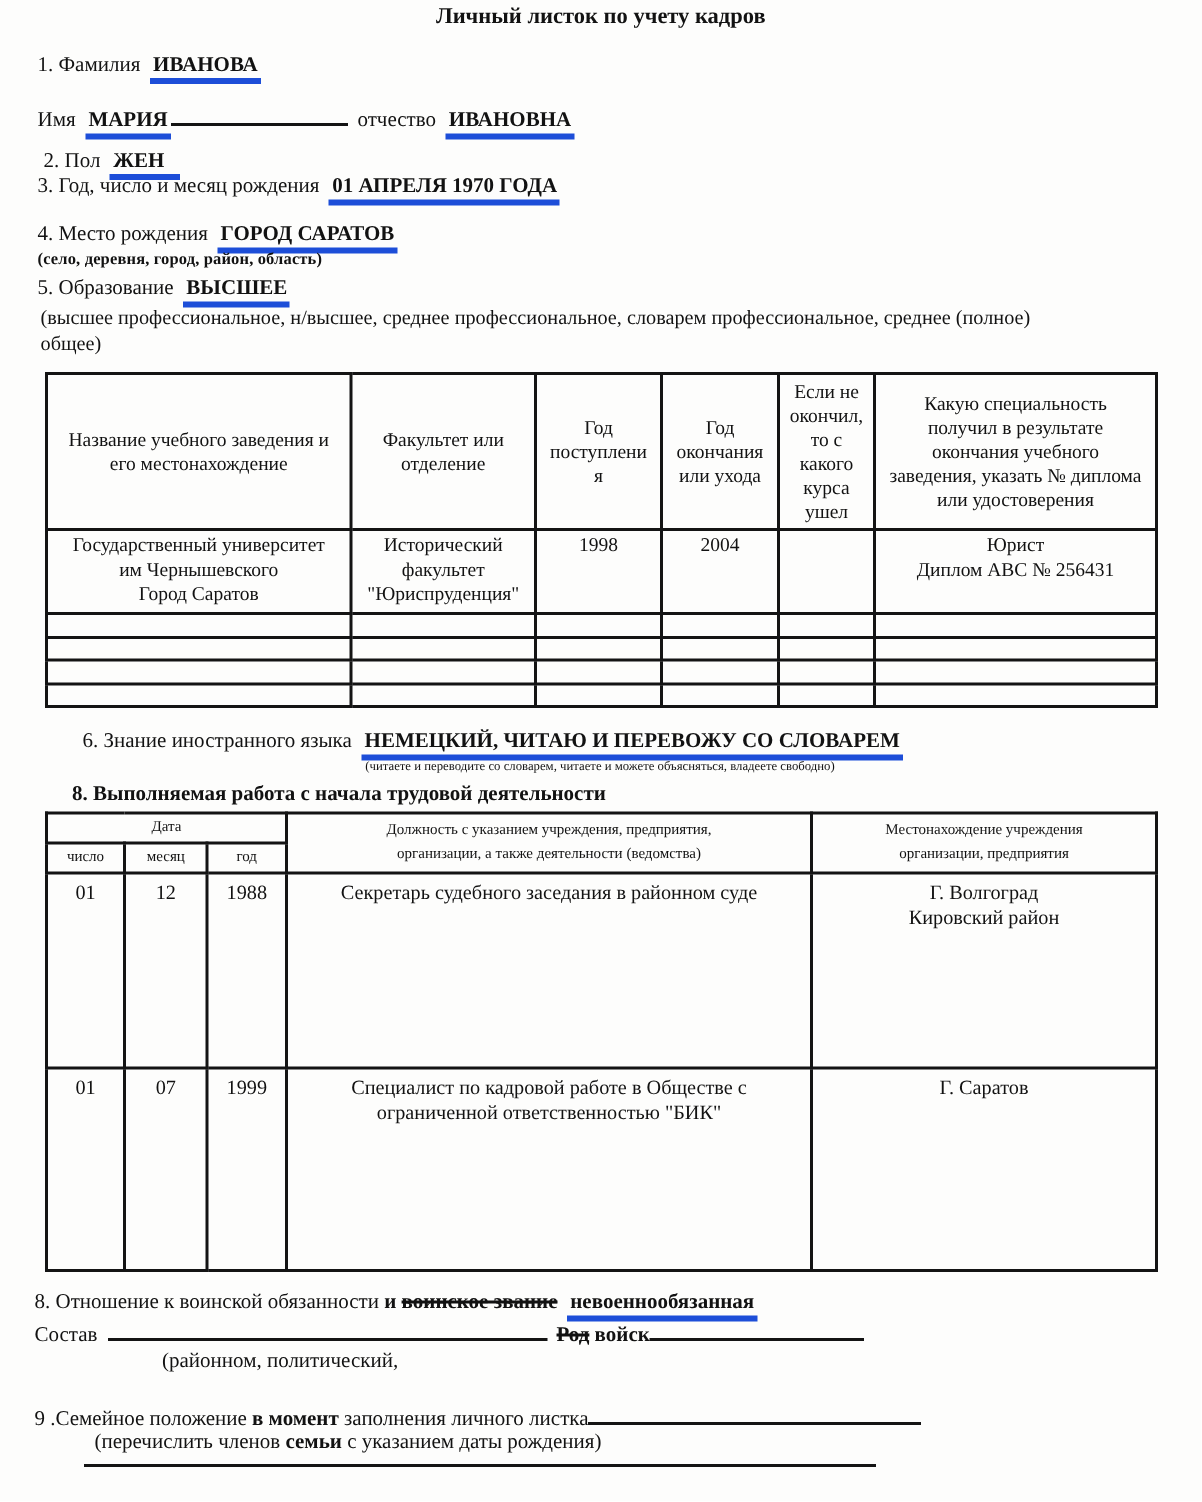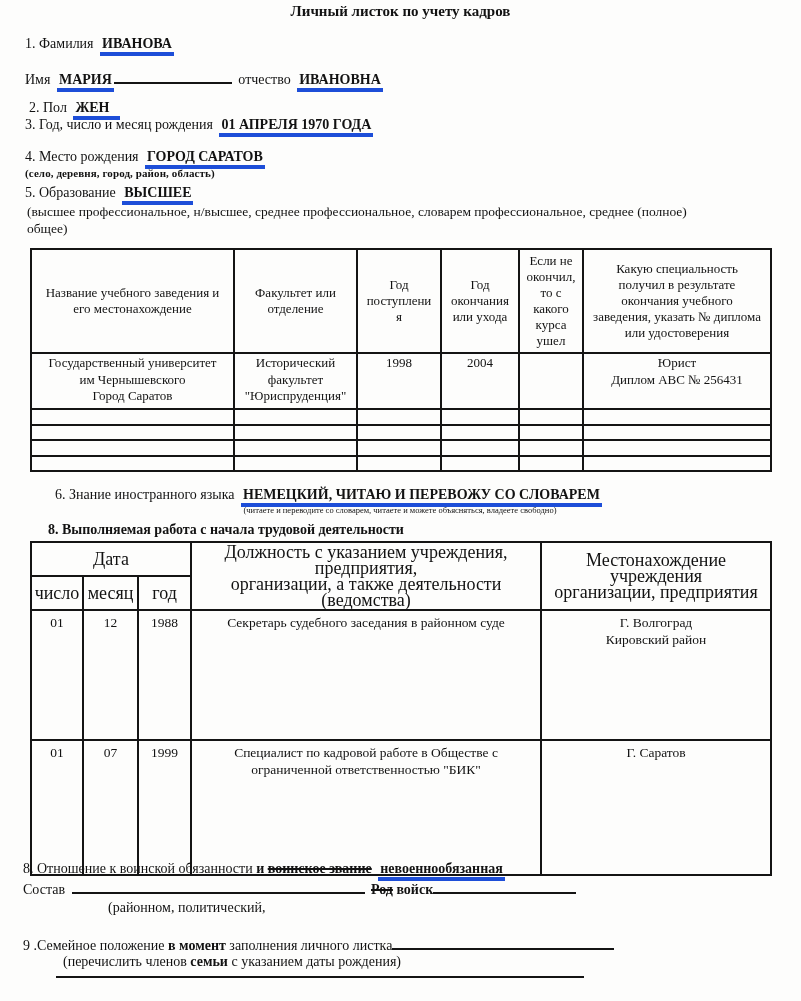--- a/index.html
+++ b/index.html
@@ -32,7 +32,7 @@
   .edu-table th { font-size:13px; line-height:16px; vertical-align:middle; }
   .edu-table td { font-size:13px; line-height:16.5px; vertical-align:top; }
   .work-table { position:absolute; left:30px; top:541px; width:740px; }
-  .work-table th { font-size:18px; line-height:16px; vertical-align:middle; }
+  .work-table th { font-size:10px; line-height:16px; vertical-align:middle; }
   .work-table td { font-size:13.5px; line-height:17px; vertical-align:top; padding-top:3px; }
   .botline { background:#141414; height:2px; }
 </style>

